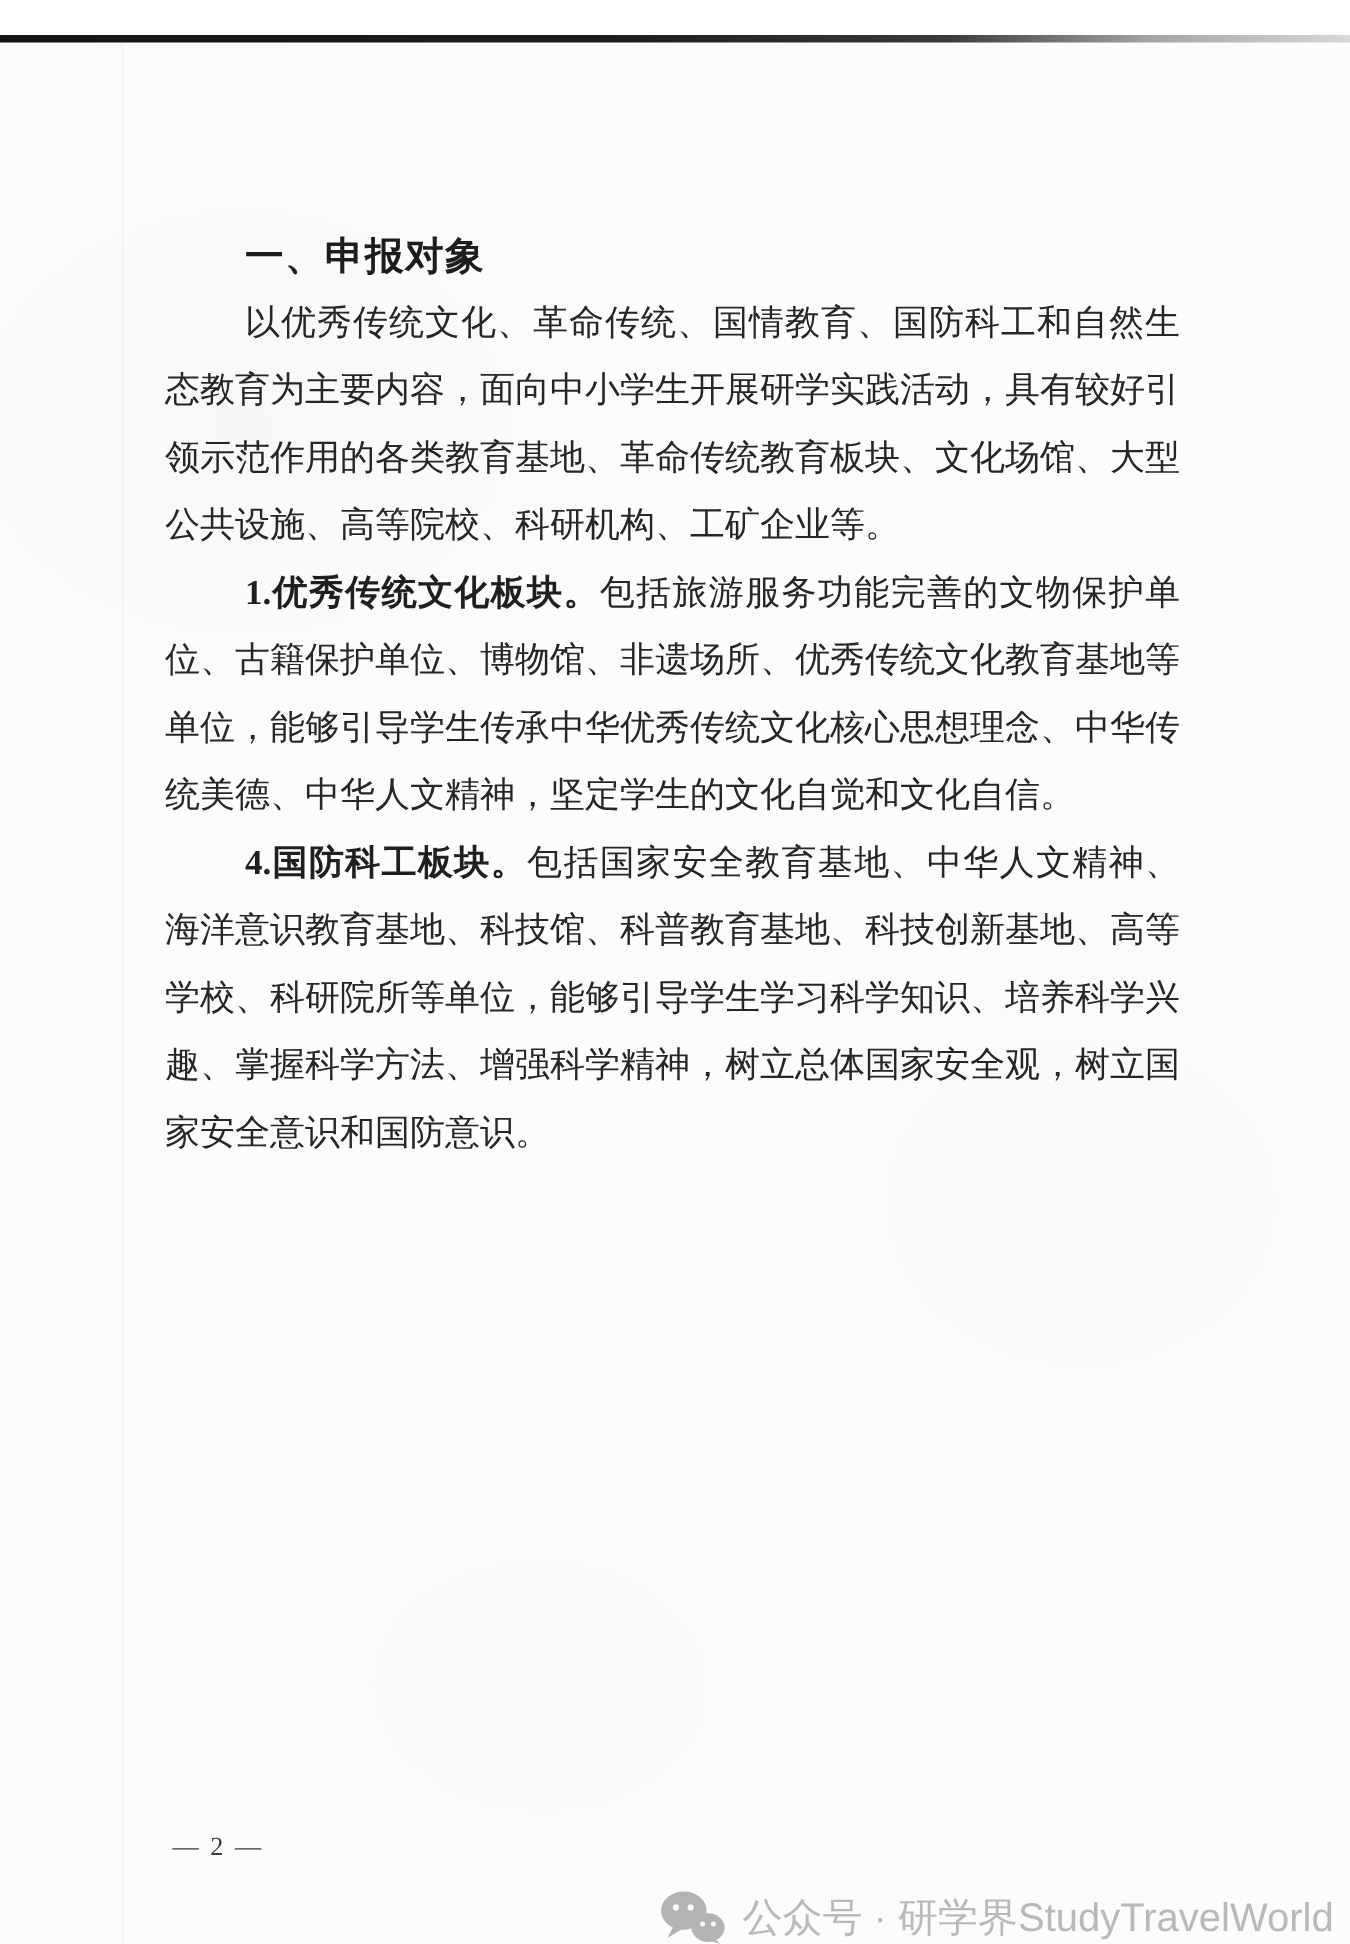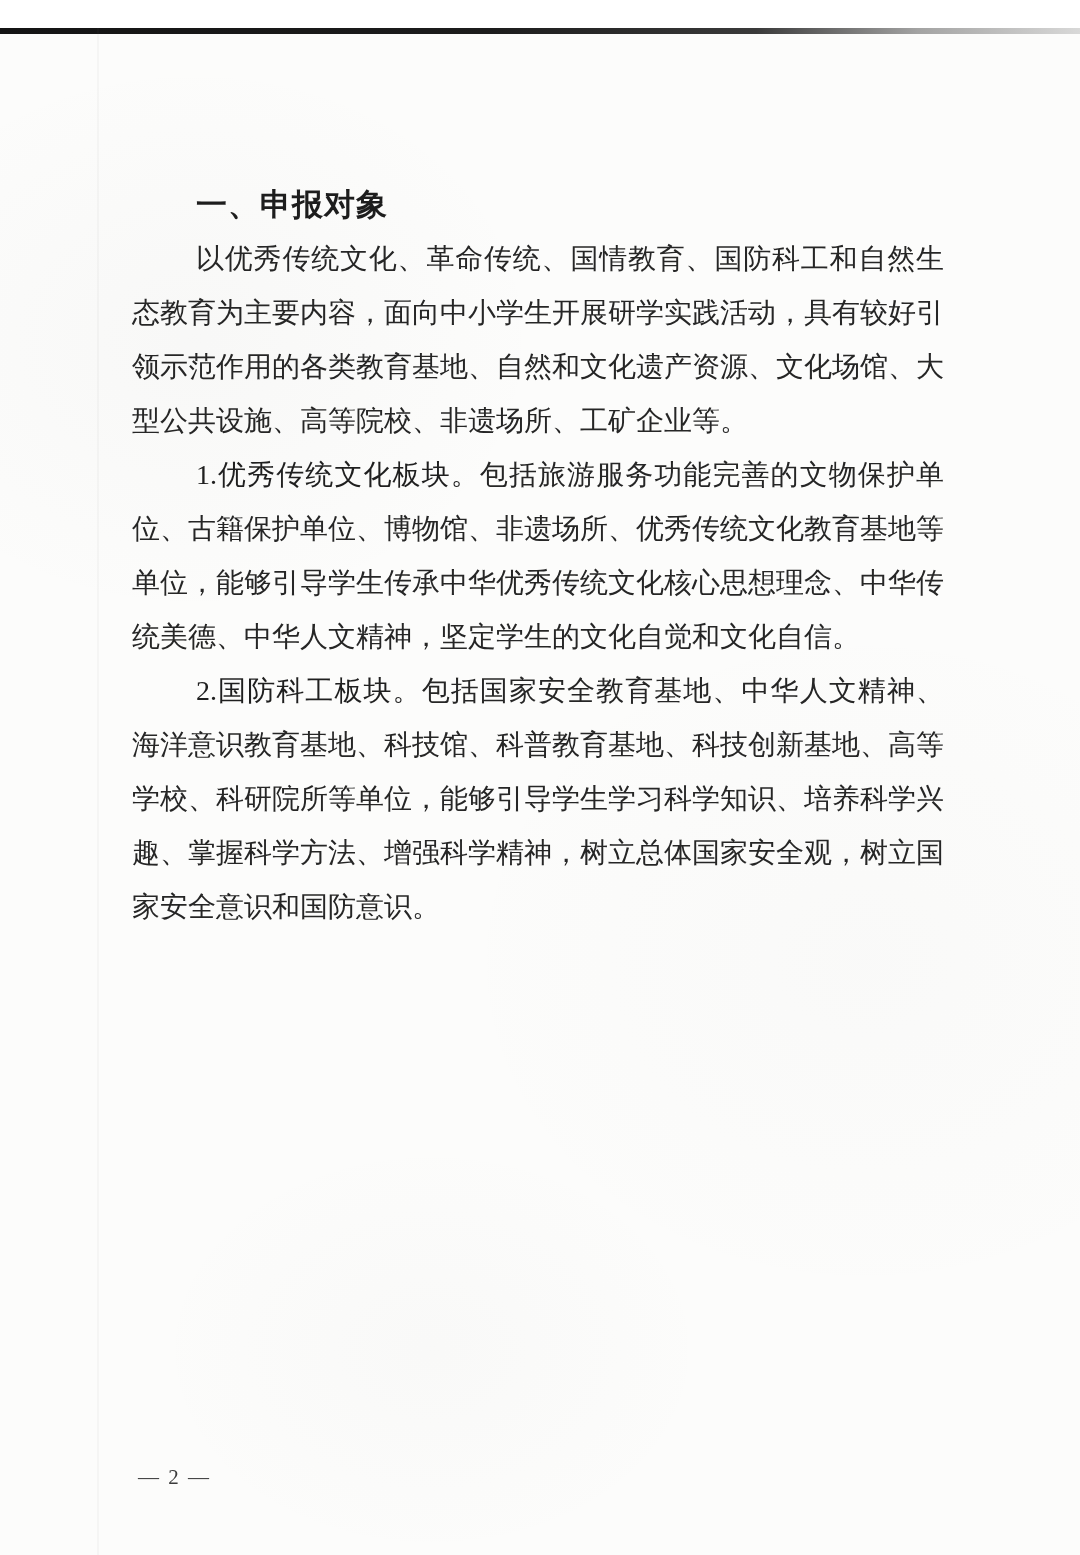--- a/index.html
+++ b/index.html
@@ -96,7 +96,7 @@
   <div class="doc-content">
     <h1 class="doc-heading">一、申报对象</h1>
 
-    <p class="body-para"><b class="para-label"></b><span>以优秀传统文化、革命传统、国情教育、国防科工和自然生态教育为主要内容，面向中小学生开展研学实践活动，具有较好引领示范作用的各类教育基地、自然和文化遗产资源、文化场馆、大型公共设施、高等院校、非遗场所、工矿企业等。</span></p>
+    <p class="body-para"><b class="para-label"></b><span>以优秀传统文化、革命传统、国情教育、国防科工和自然生态教育为主要内容，面向中小学生开展研学实践活动，具有较好引领示范作用的各类教育基地、革命传统教育板块、文化场馆、大型公共设施、高等院校、科研机构、工矿企业等。</span></p>
 
     <p class="body-para"><b class="para-label">1.优秀传统文化板块。</b><span>包括旅游服务功能完善的文物保护单位、古籍保护单位、博物馆、非遗场所、优秀传统文化教育基地等单位，能够引导学生传承中华优秀传统文化核心思想理念、中华传统美德、中华人文精神，坚定学生的文化自觉和文化自信。</span></p>
 

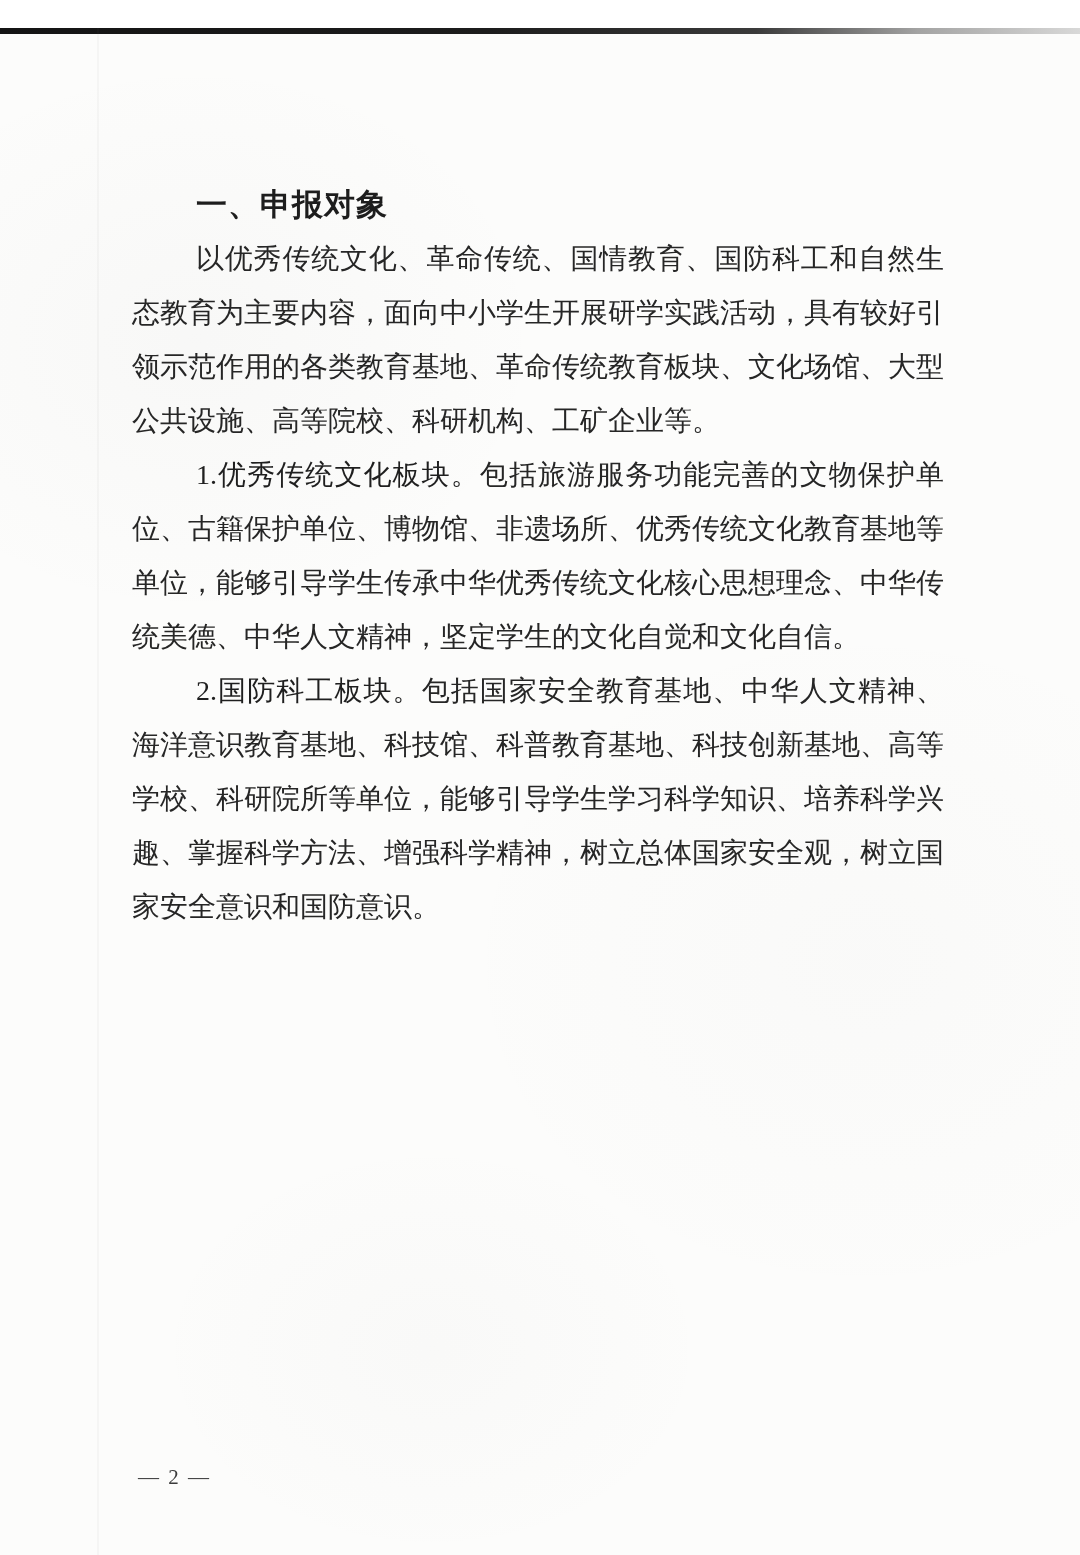--- a/index.html
+++ b/index.html
@@ -59,7 +59,7 @@
     text-indent: 64px;
   }
   .para-label {
-    font-weight: 400;
+    font-weight: 700;
     color: #1f1f1f;
   }
   .page-number {

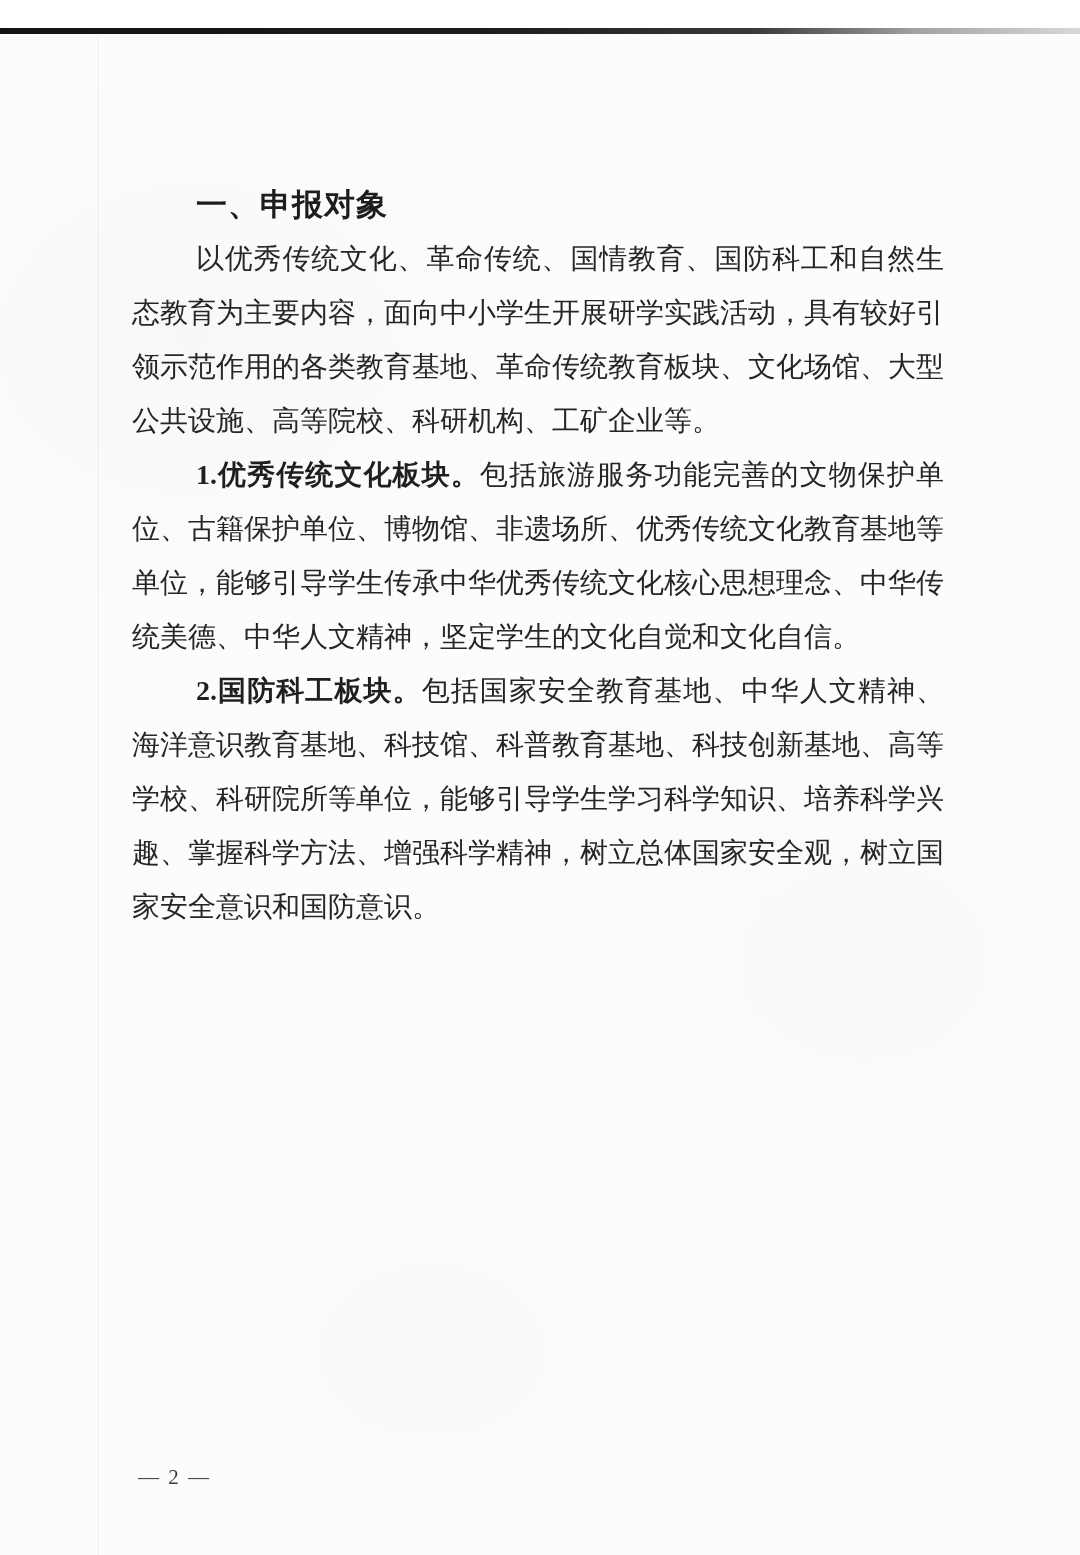--- a/index.html
+++ b/index.html
@@ -102,7 +102,7 @@
 
 
 
-    <p class="body-para"><b class="para-label">2.国防科工板块。</b><span>包括国家安全教育基地、中华人文精神、海洋意识教育基地、科技馆、科普教育基地、科技创新基地、高等学校、科研院所等单位，能够引导学生学习科学知识、培养科学兴趣、掌握科学方法、增强科学精神，树立总体国家安全观，树立国家安全意识和国防意识。</span></p>
+    <p class="body-para"><b class="para-label">4.国防科工板块。</b><span>包括国家安全教育基地、中华人文精神、海洋意识教育基地、科技馆、科普教育基地、科技创新基地、高等学校、科研院所等单位，能够引导学生学习科学知识、培养科学兴趣、掌握科学方法、增强科学精神，树立总体国家安全观，树立国家安全意识和国防意识。</span></p>
   </div>
 
   <div class="page-number">— 2 —</div>

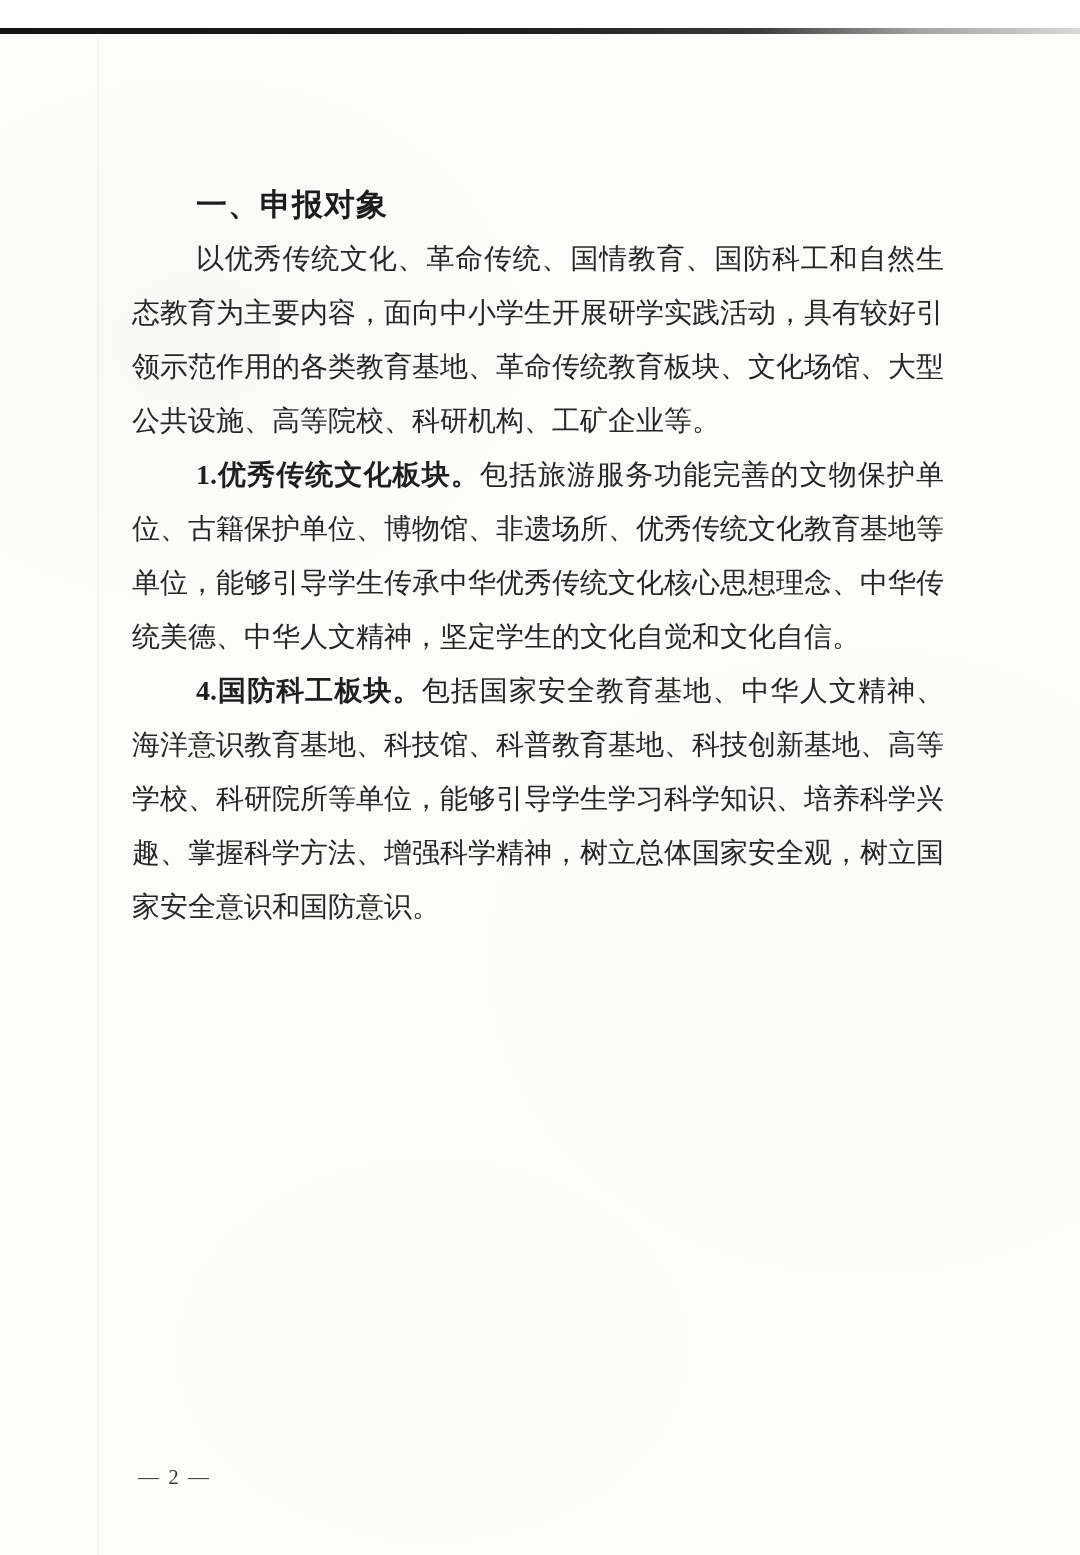--- a/index.html
+++ b/index.html
@@ -107,6 +107,23 @@
 
   <div class="page-number">— 2 —</div>
 
+  <div class="watermark">
+    <svg class="wechat-icon" viewBox="0 0 36 30" xmlns="http://www.w3.org/2000/svg" aria-hidden="true">
+      <g fill="#b3b3b3">
+        <ellipse cx="13.2" cy="11.2" rx="12.6" ry="10.6"></ellipse>
+        <path d="M7.5 19.5 L4.2 26.2 L12.5 21.3 Z"></path>
+        <ellipse cx="26.6" cy="20.6" rx="9.2" ry="7.9"></ellipse>
+        <path d="M30.5 26.8 L33.6 30 L27.2 27.6 Z"></path>
+      </g>
+      <g fill="#fcfcfb">
+        <circle cx="8.8" cy="9.4" r="1.7"></circle>
+        <circle cx="17.0" cy="9.4" r="1.7"></circle>
+        <circle cx="23.6" cy="18.6" r="1.4"></circle>
+        <circle cx="29.6" cy="18.6" r="1.4"></circle>
+      </g>
+    </svg>
+    <span>公众号 · 研学界StudyTravelWorld</span>
+  </div>
 
   <div class="edge-bottom"></div>
 

